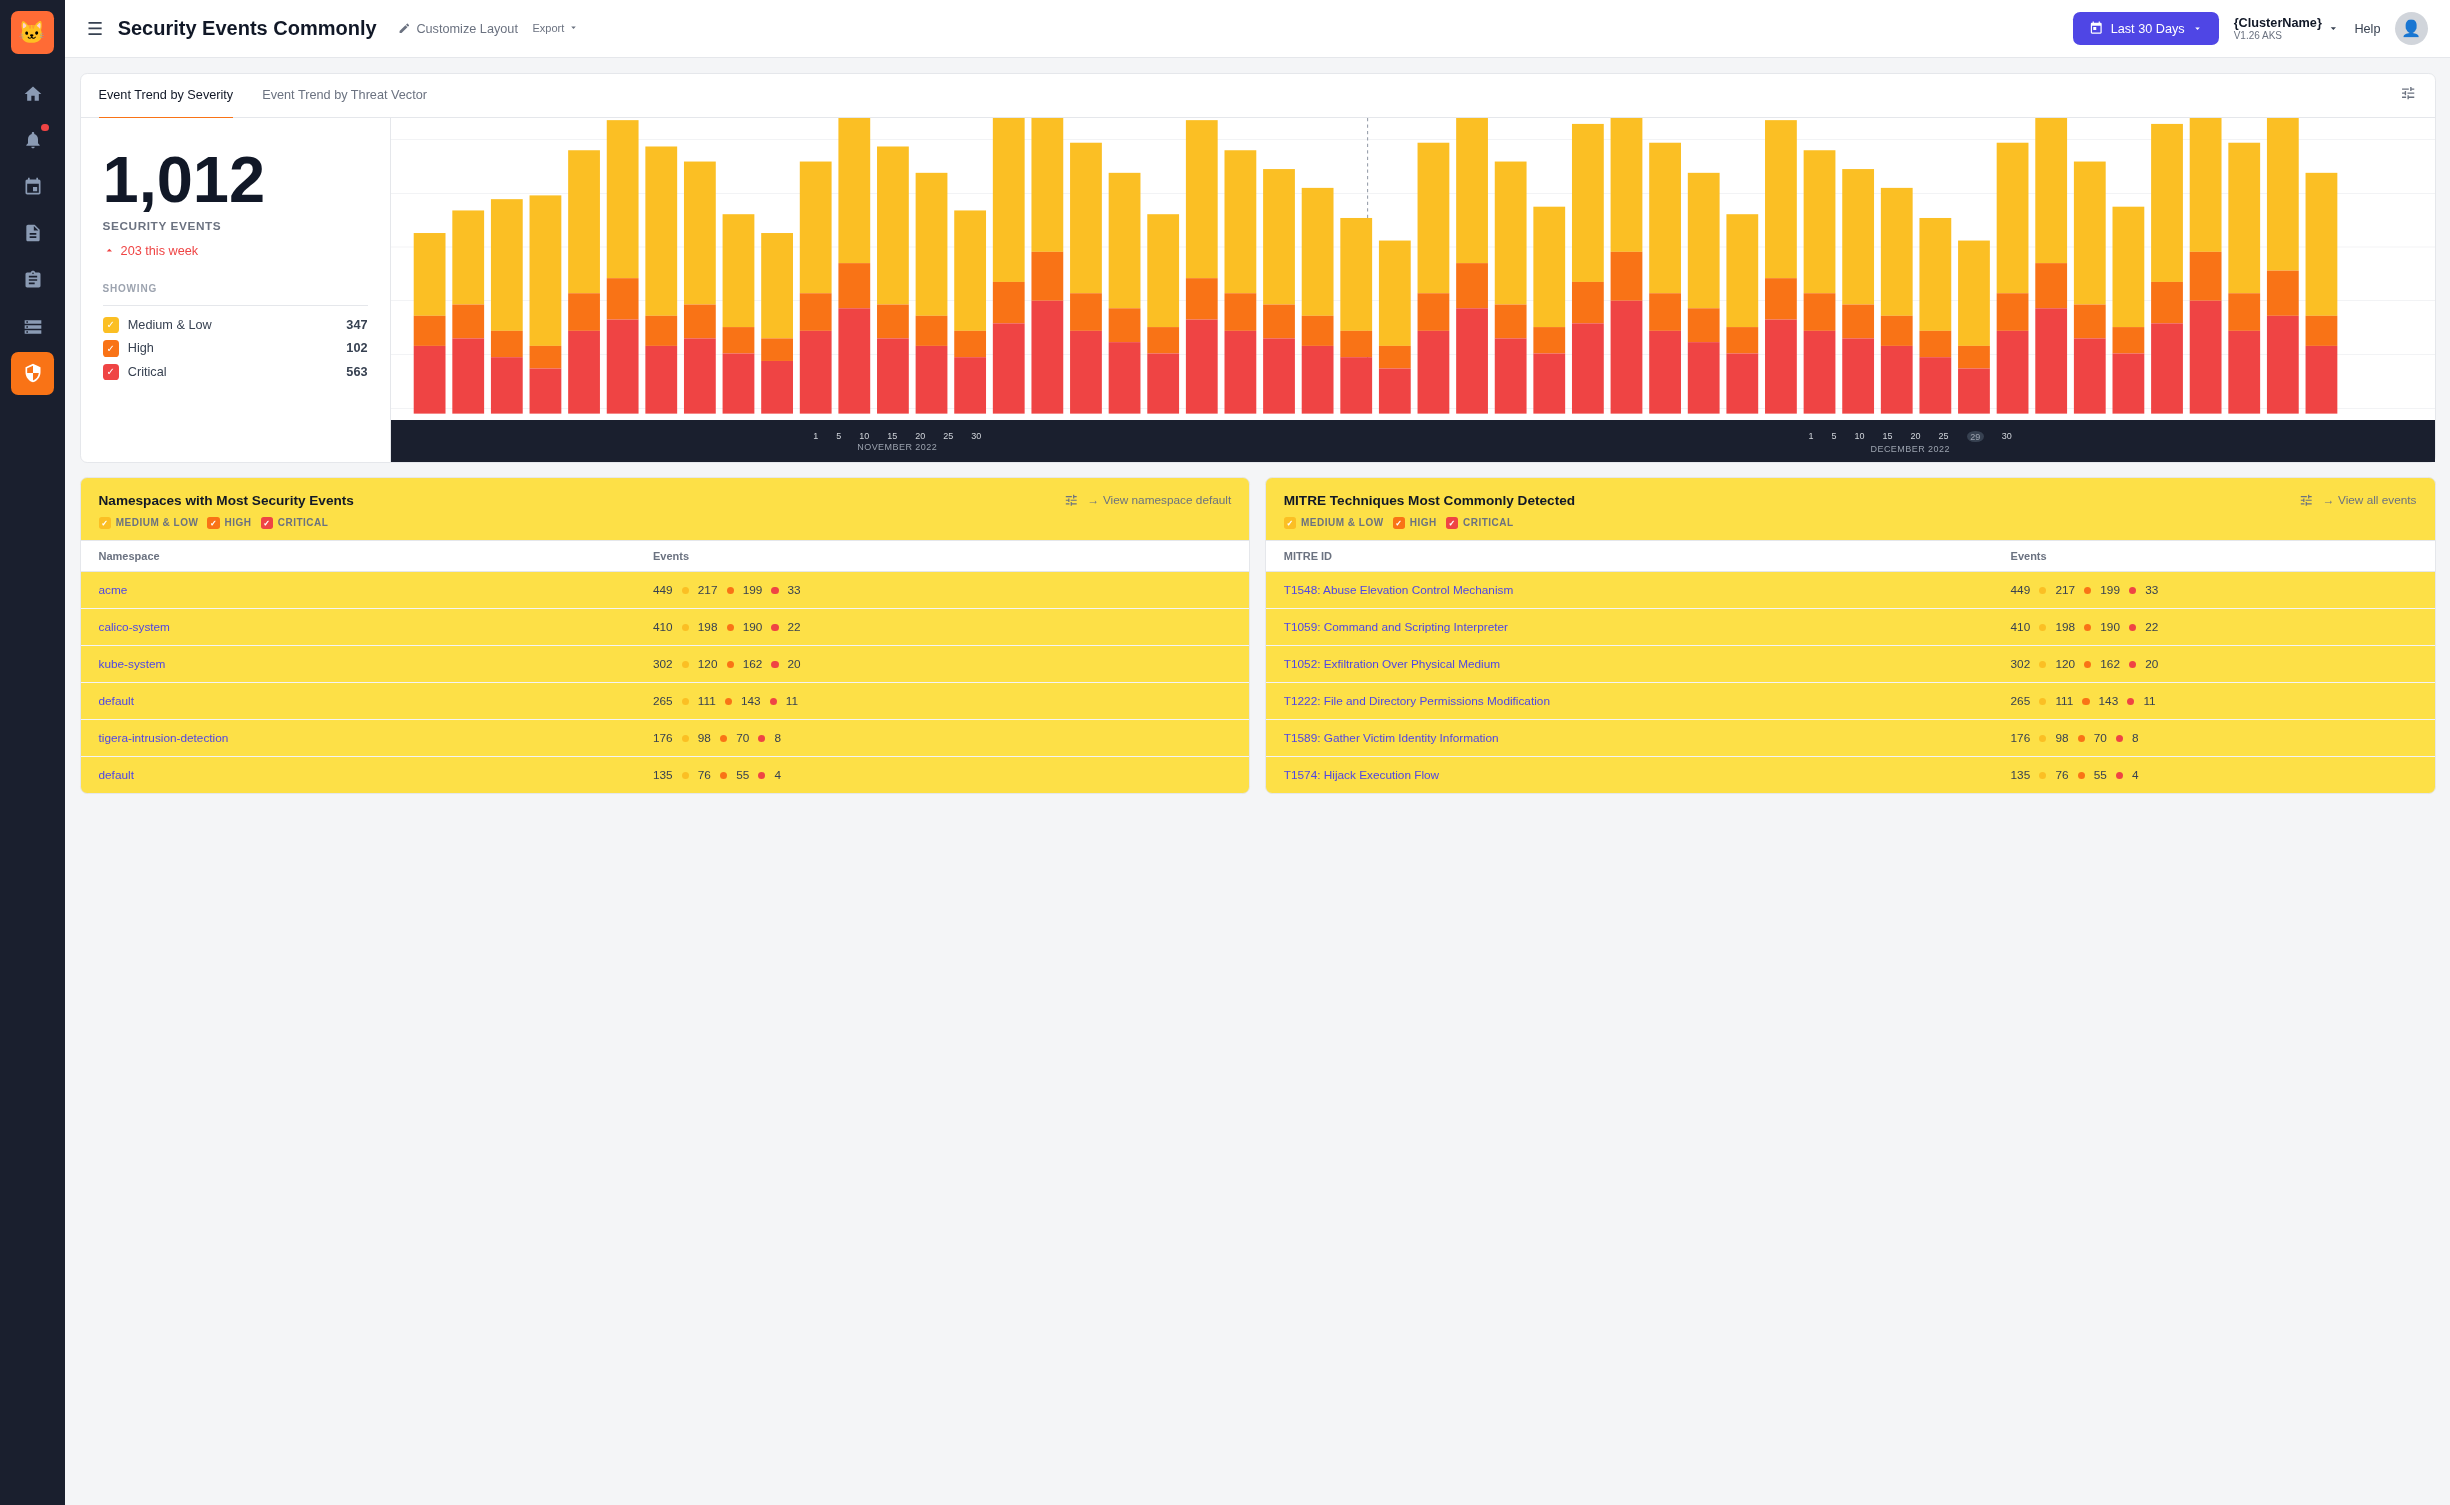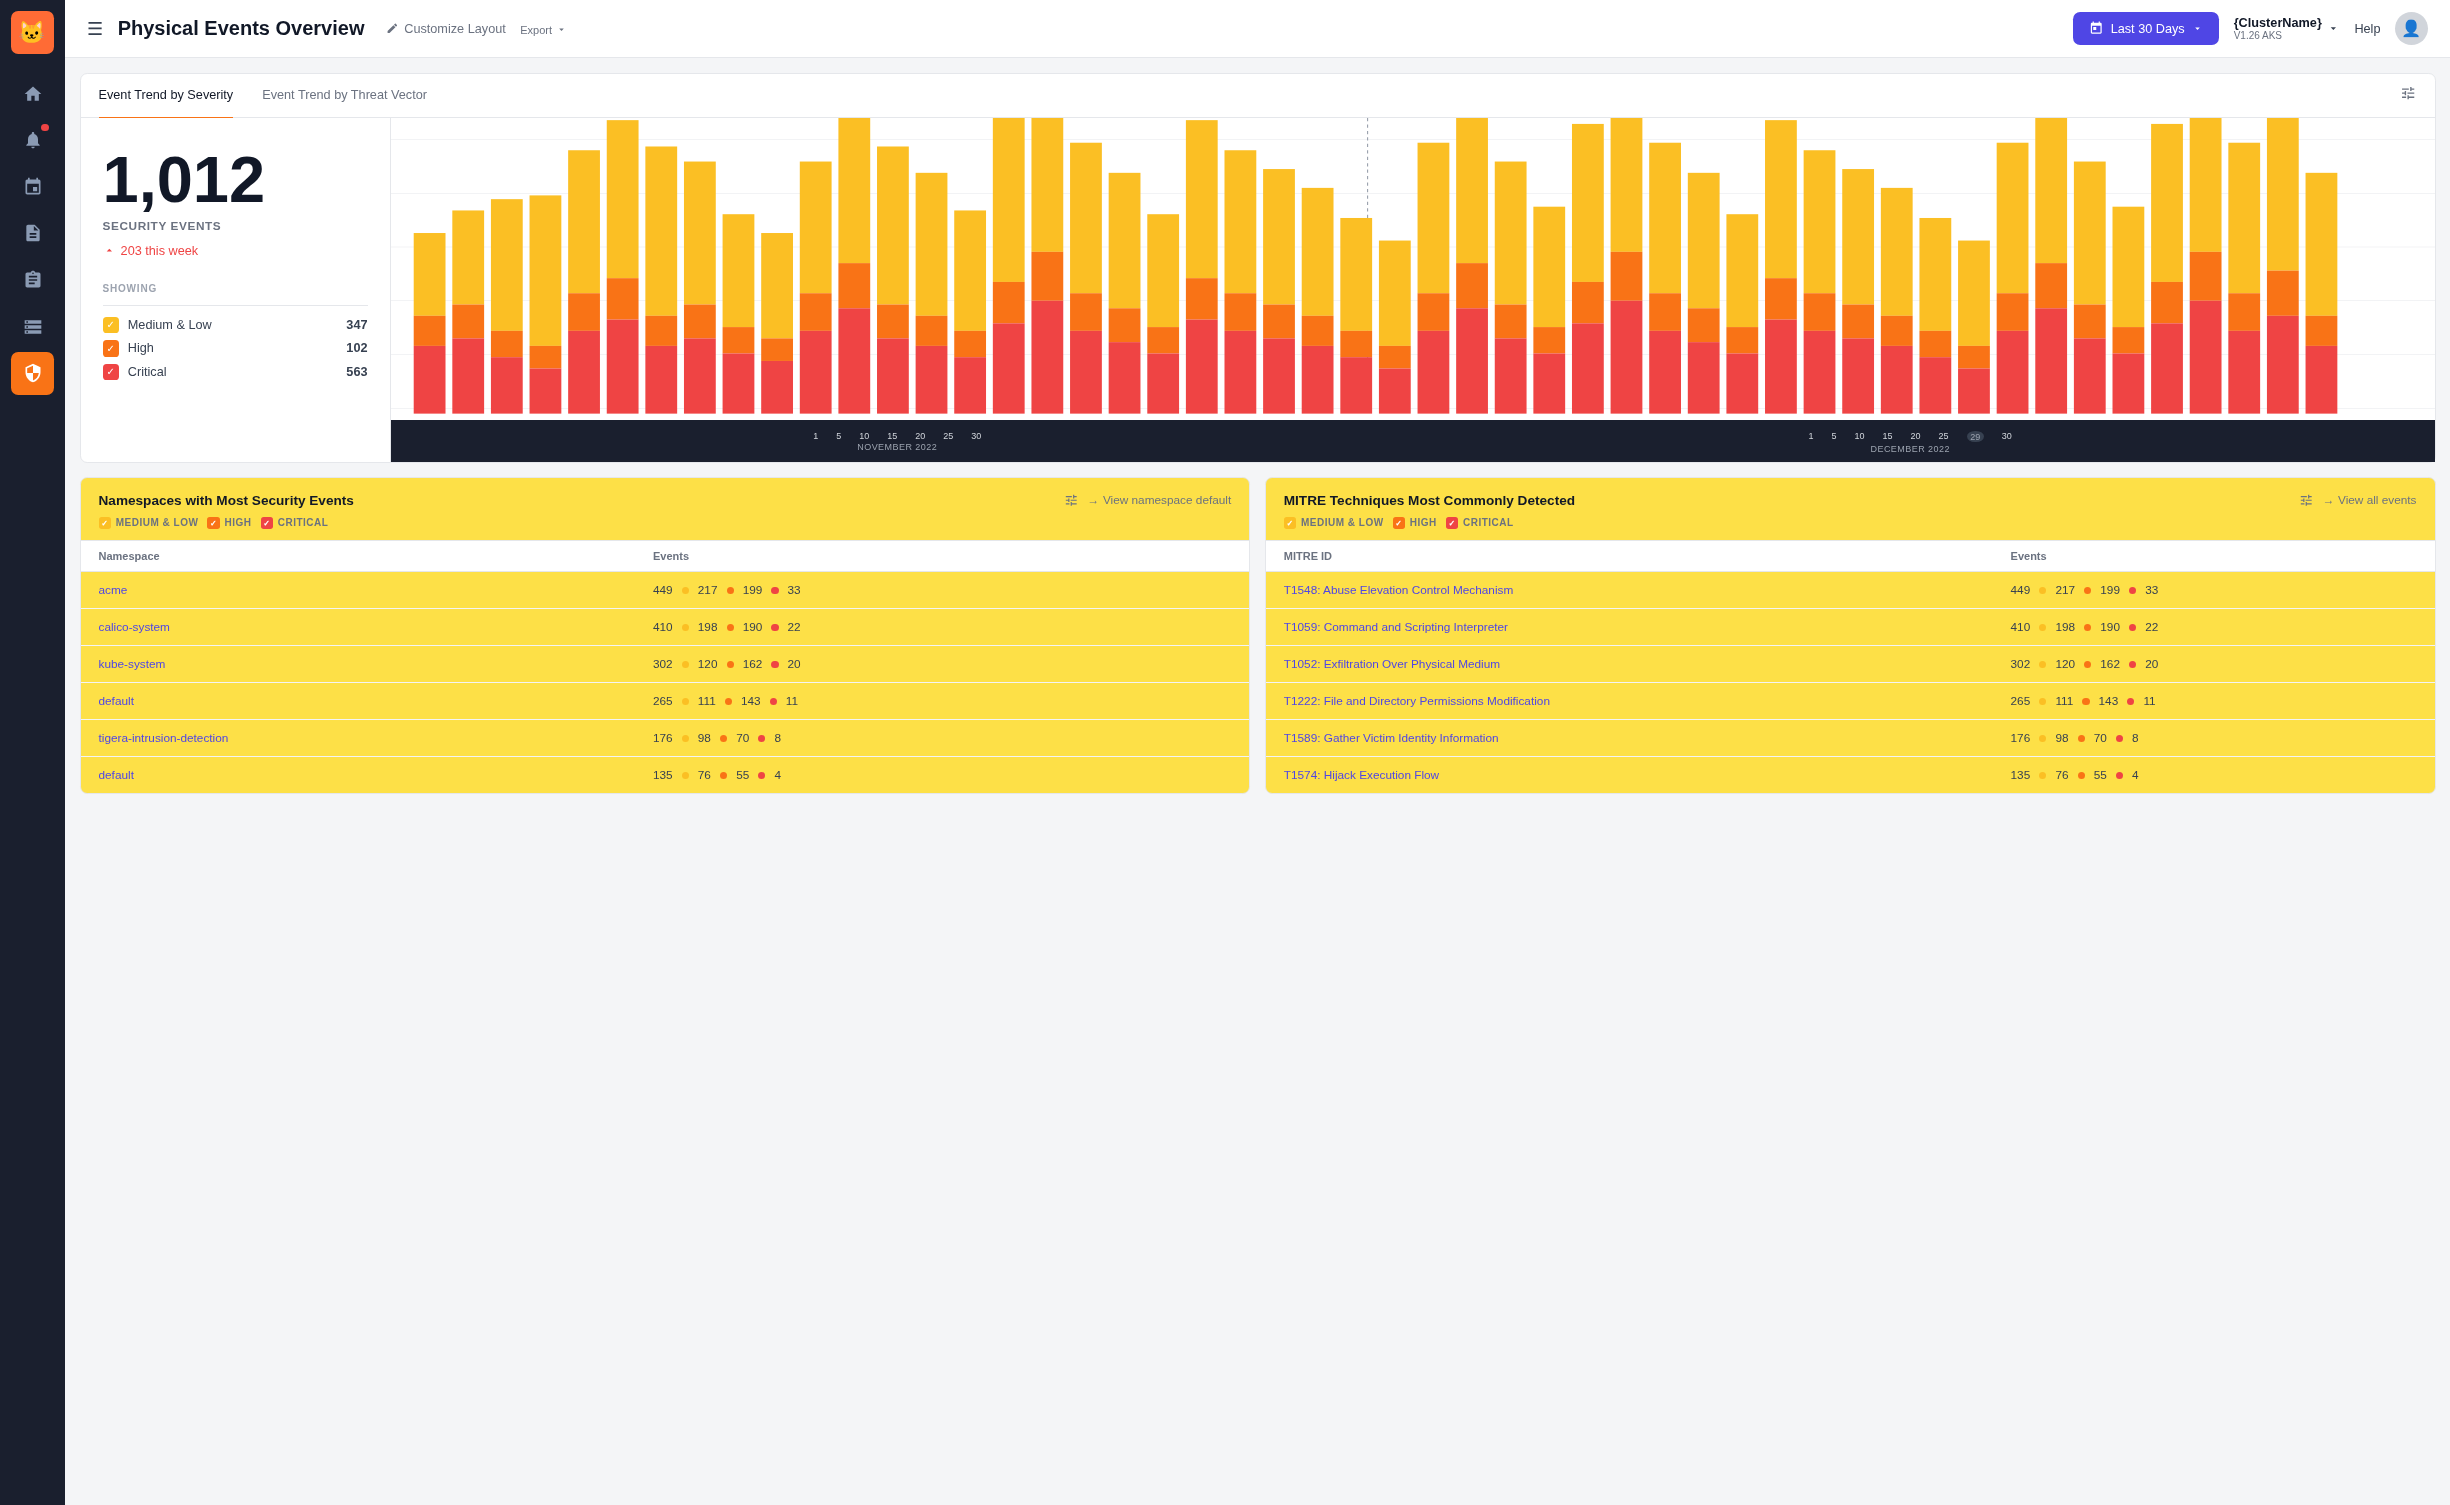--- a/index.html
+++ b/index.html
@@ -437,7 +437,7 @@
 
   <div class="topbar">
     <span class="topbar-menu">☰</span>
-    <span class="topbar-title">Physical Events Overview</span>
+    <span class="topbar-title">Security Events Commonly</span>
     <div class="topbar-actions">
       <a class="customize-link">
         <svg width="12.7" height="12.7" viewBox="0 0 24 24" fill="#6b7280">

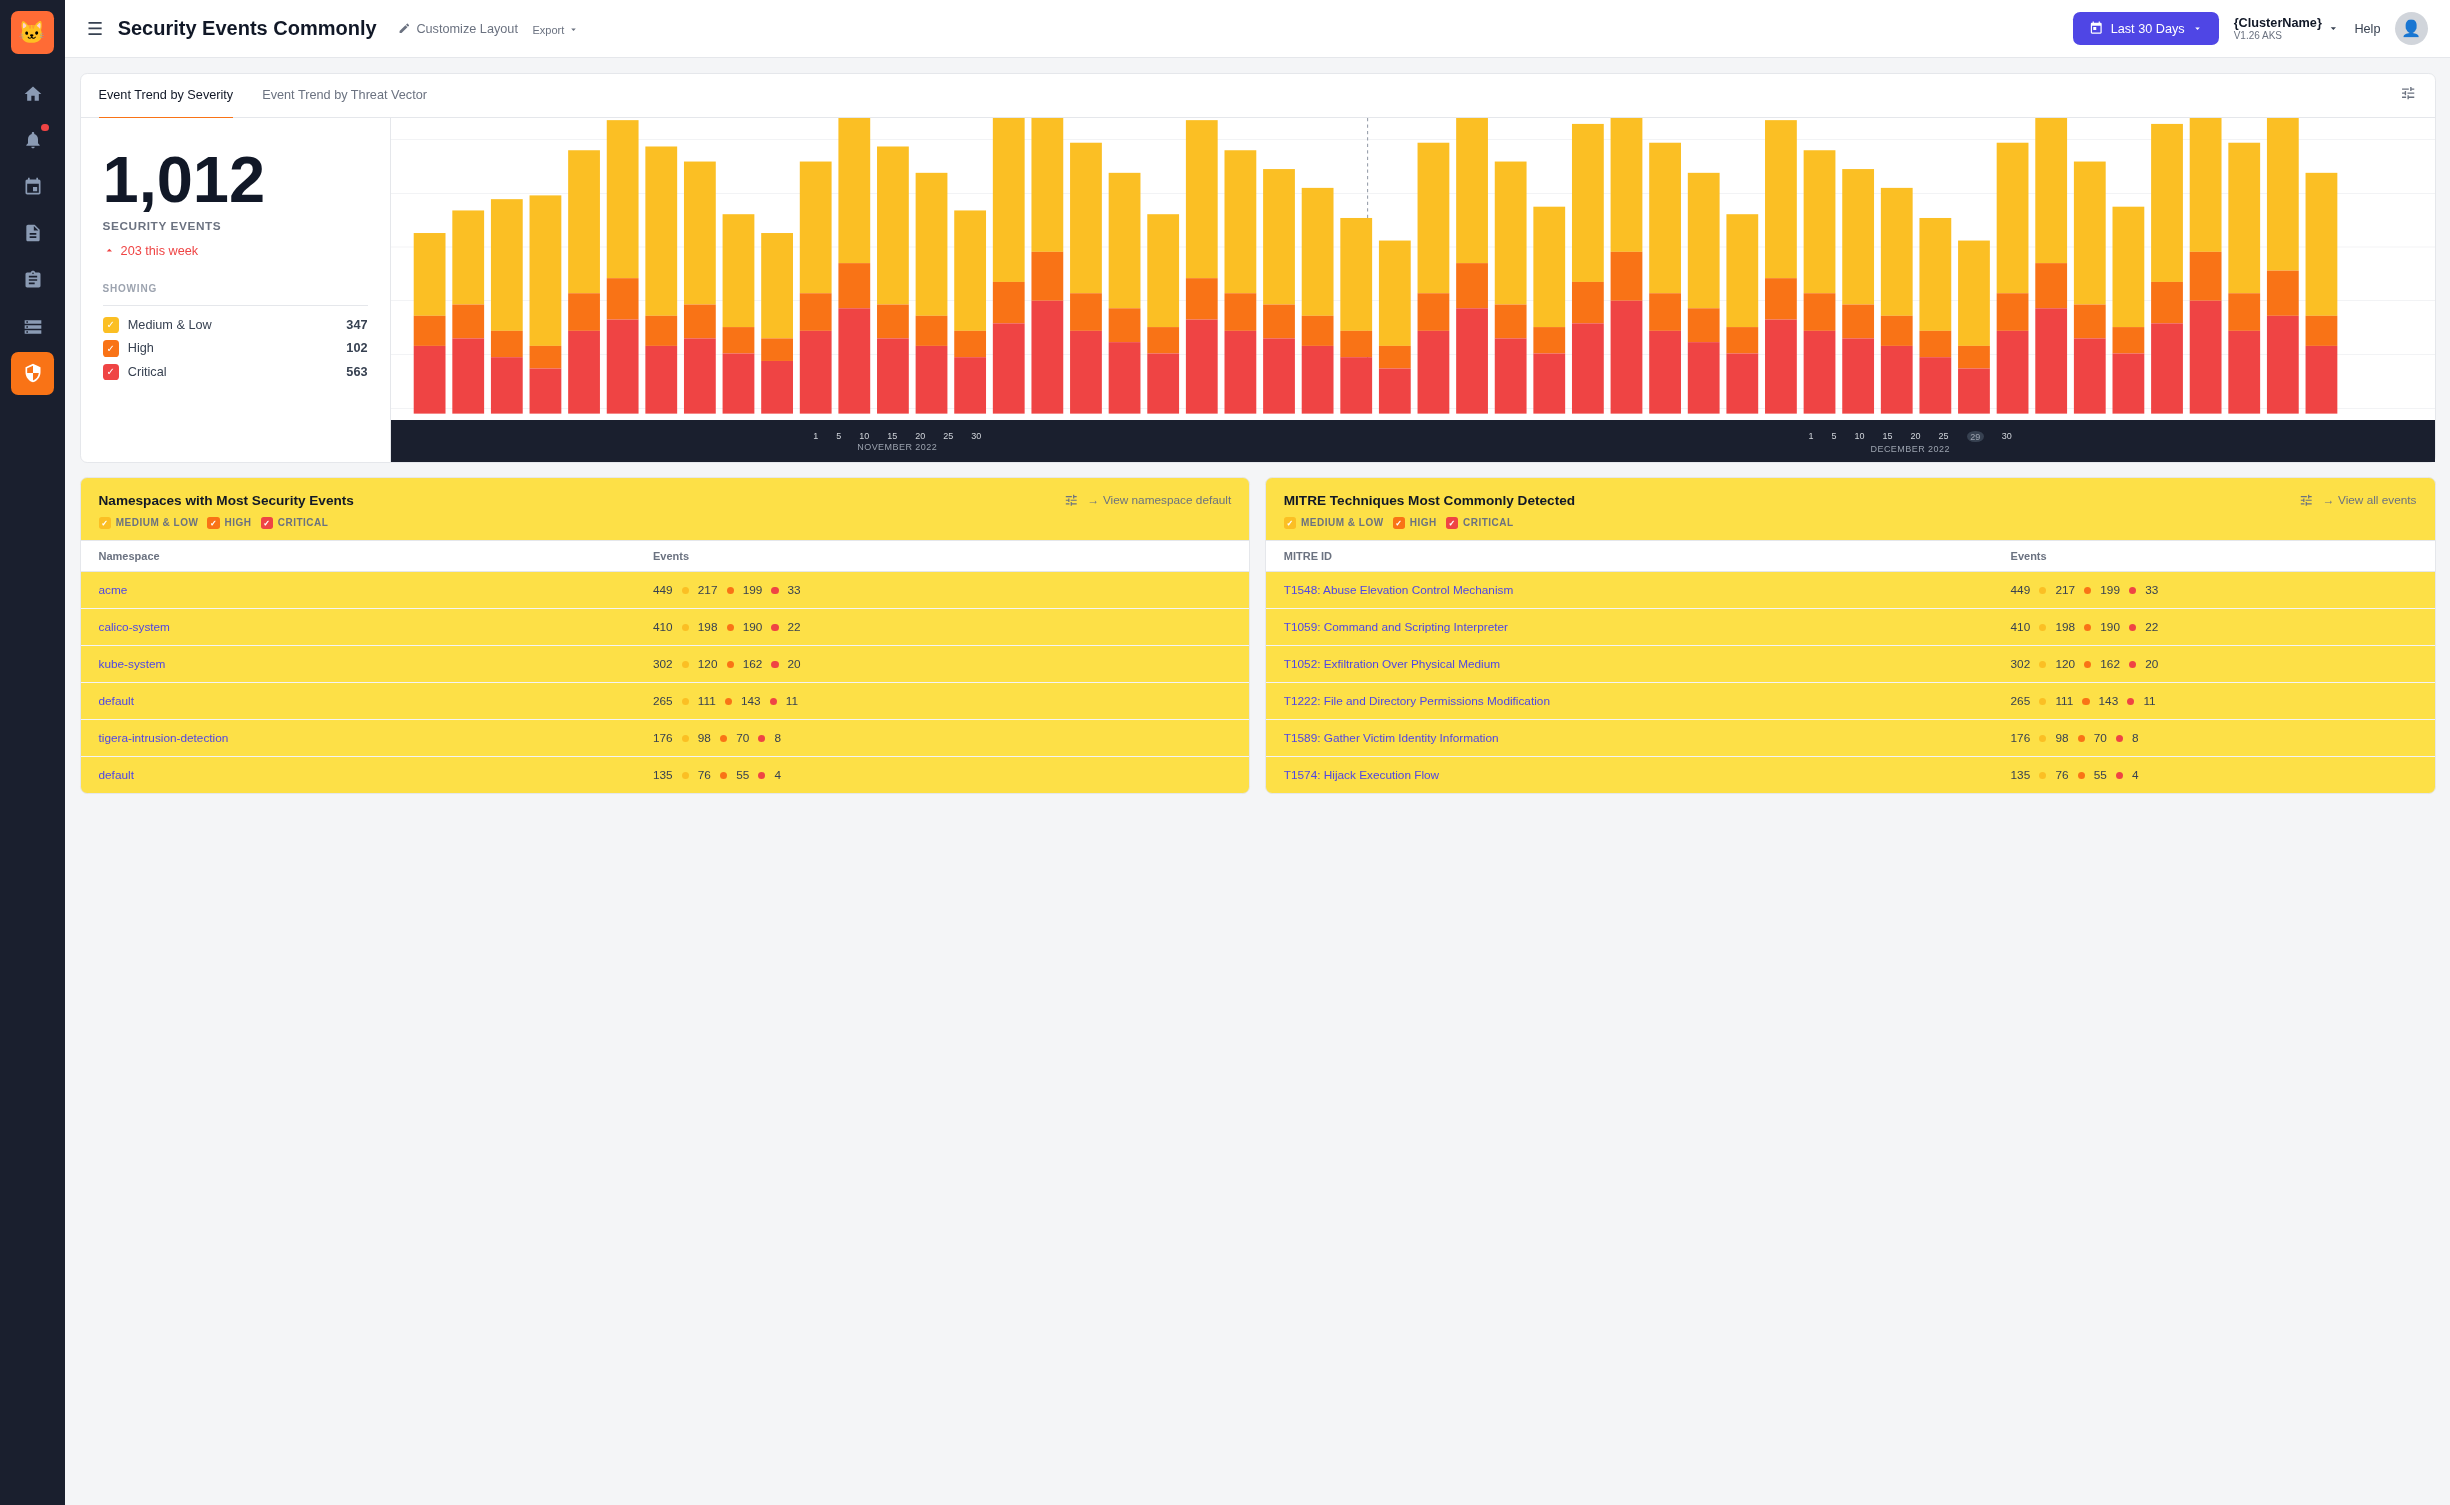--- a/index.html
+++ b/index.html
@@ -98,7 +98,7 @@
     }
     .topbar-actions {
       display: flex;
-      align-items: flex-end;
+      align-items: flex-start;
       gap: 14.5px;
       margin-left: 7.2px;
     }

